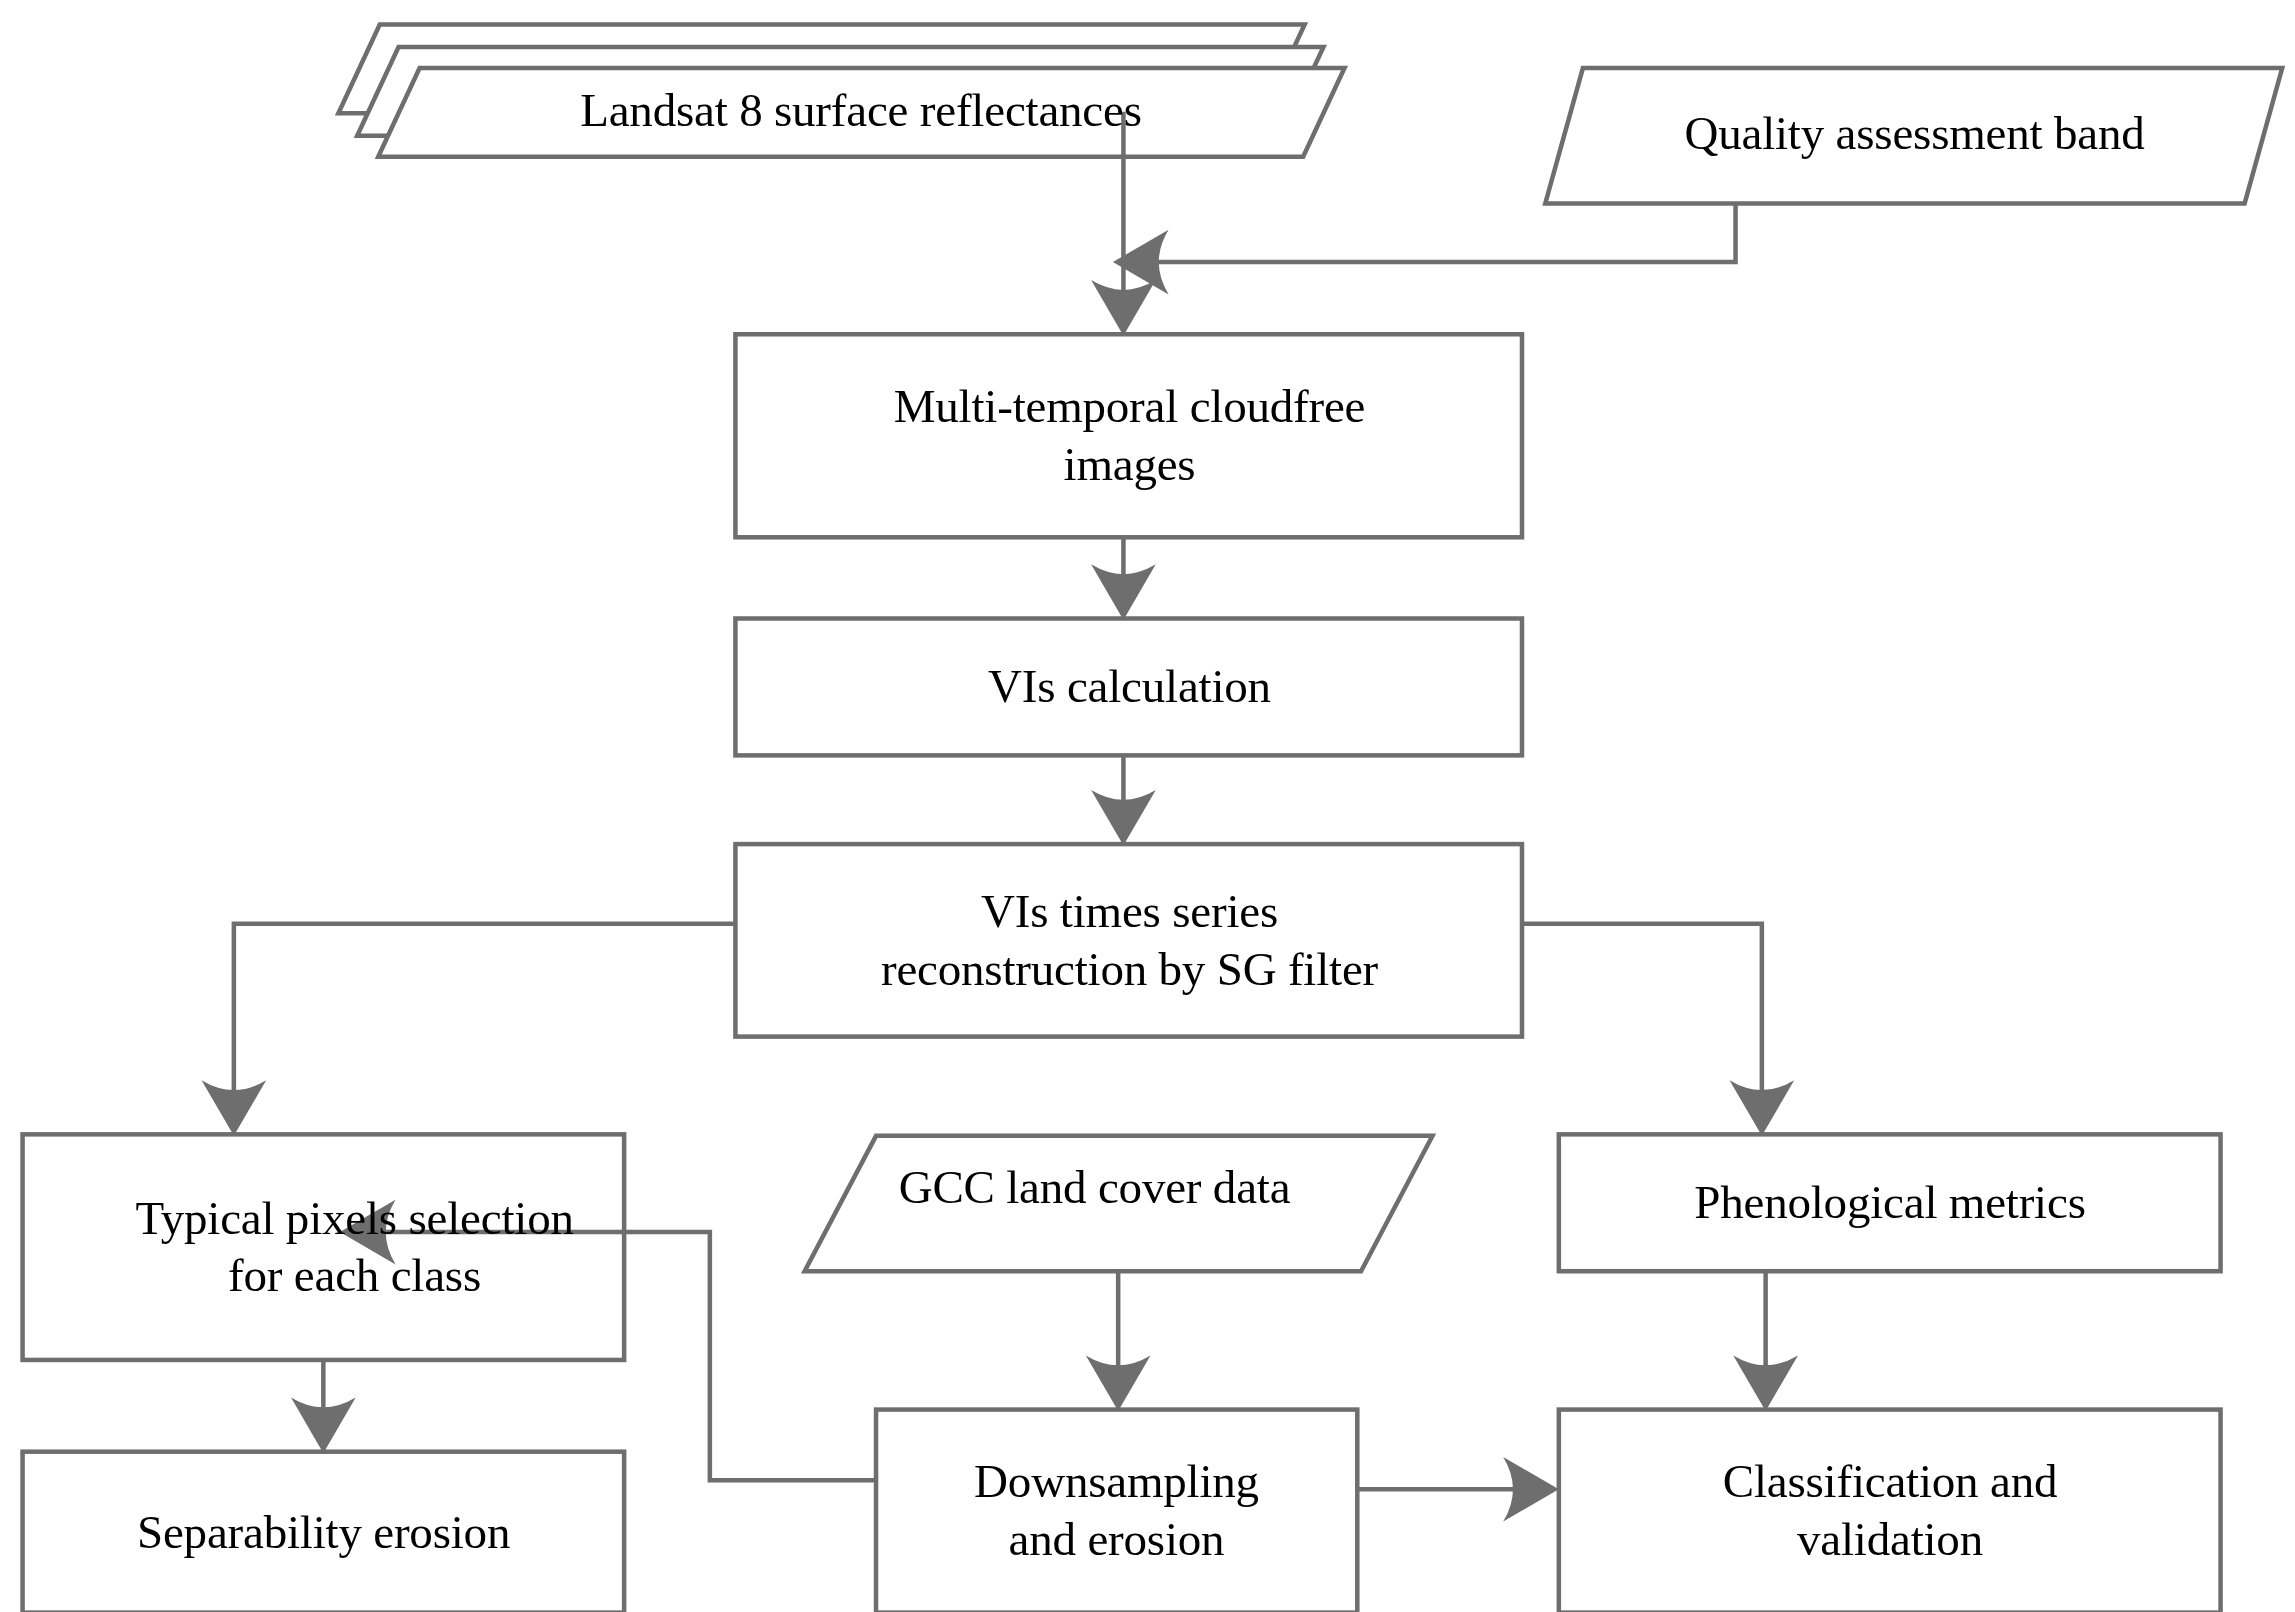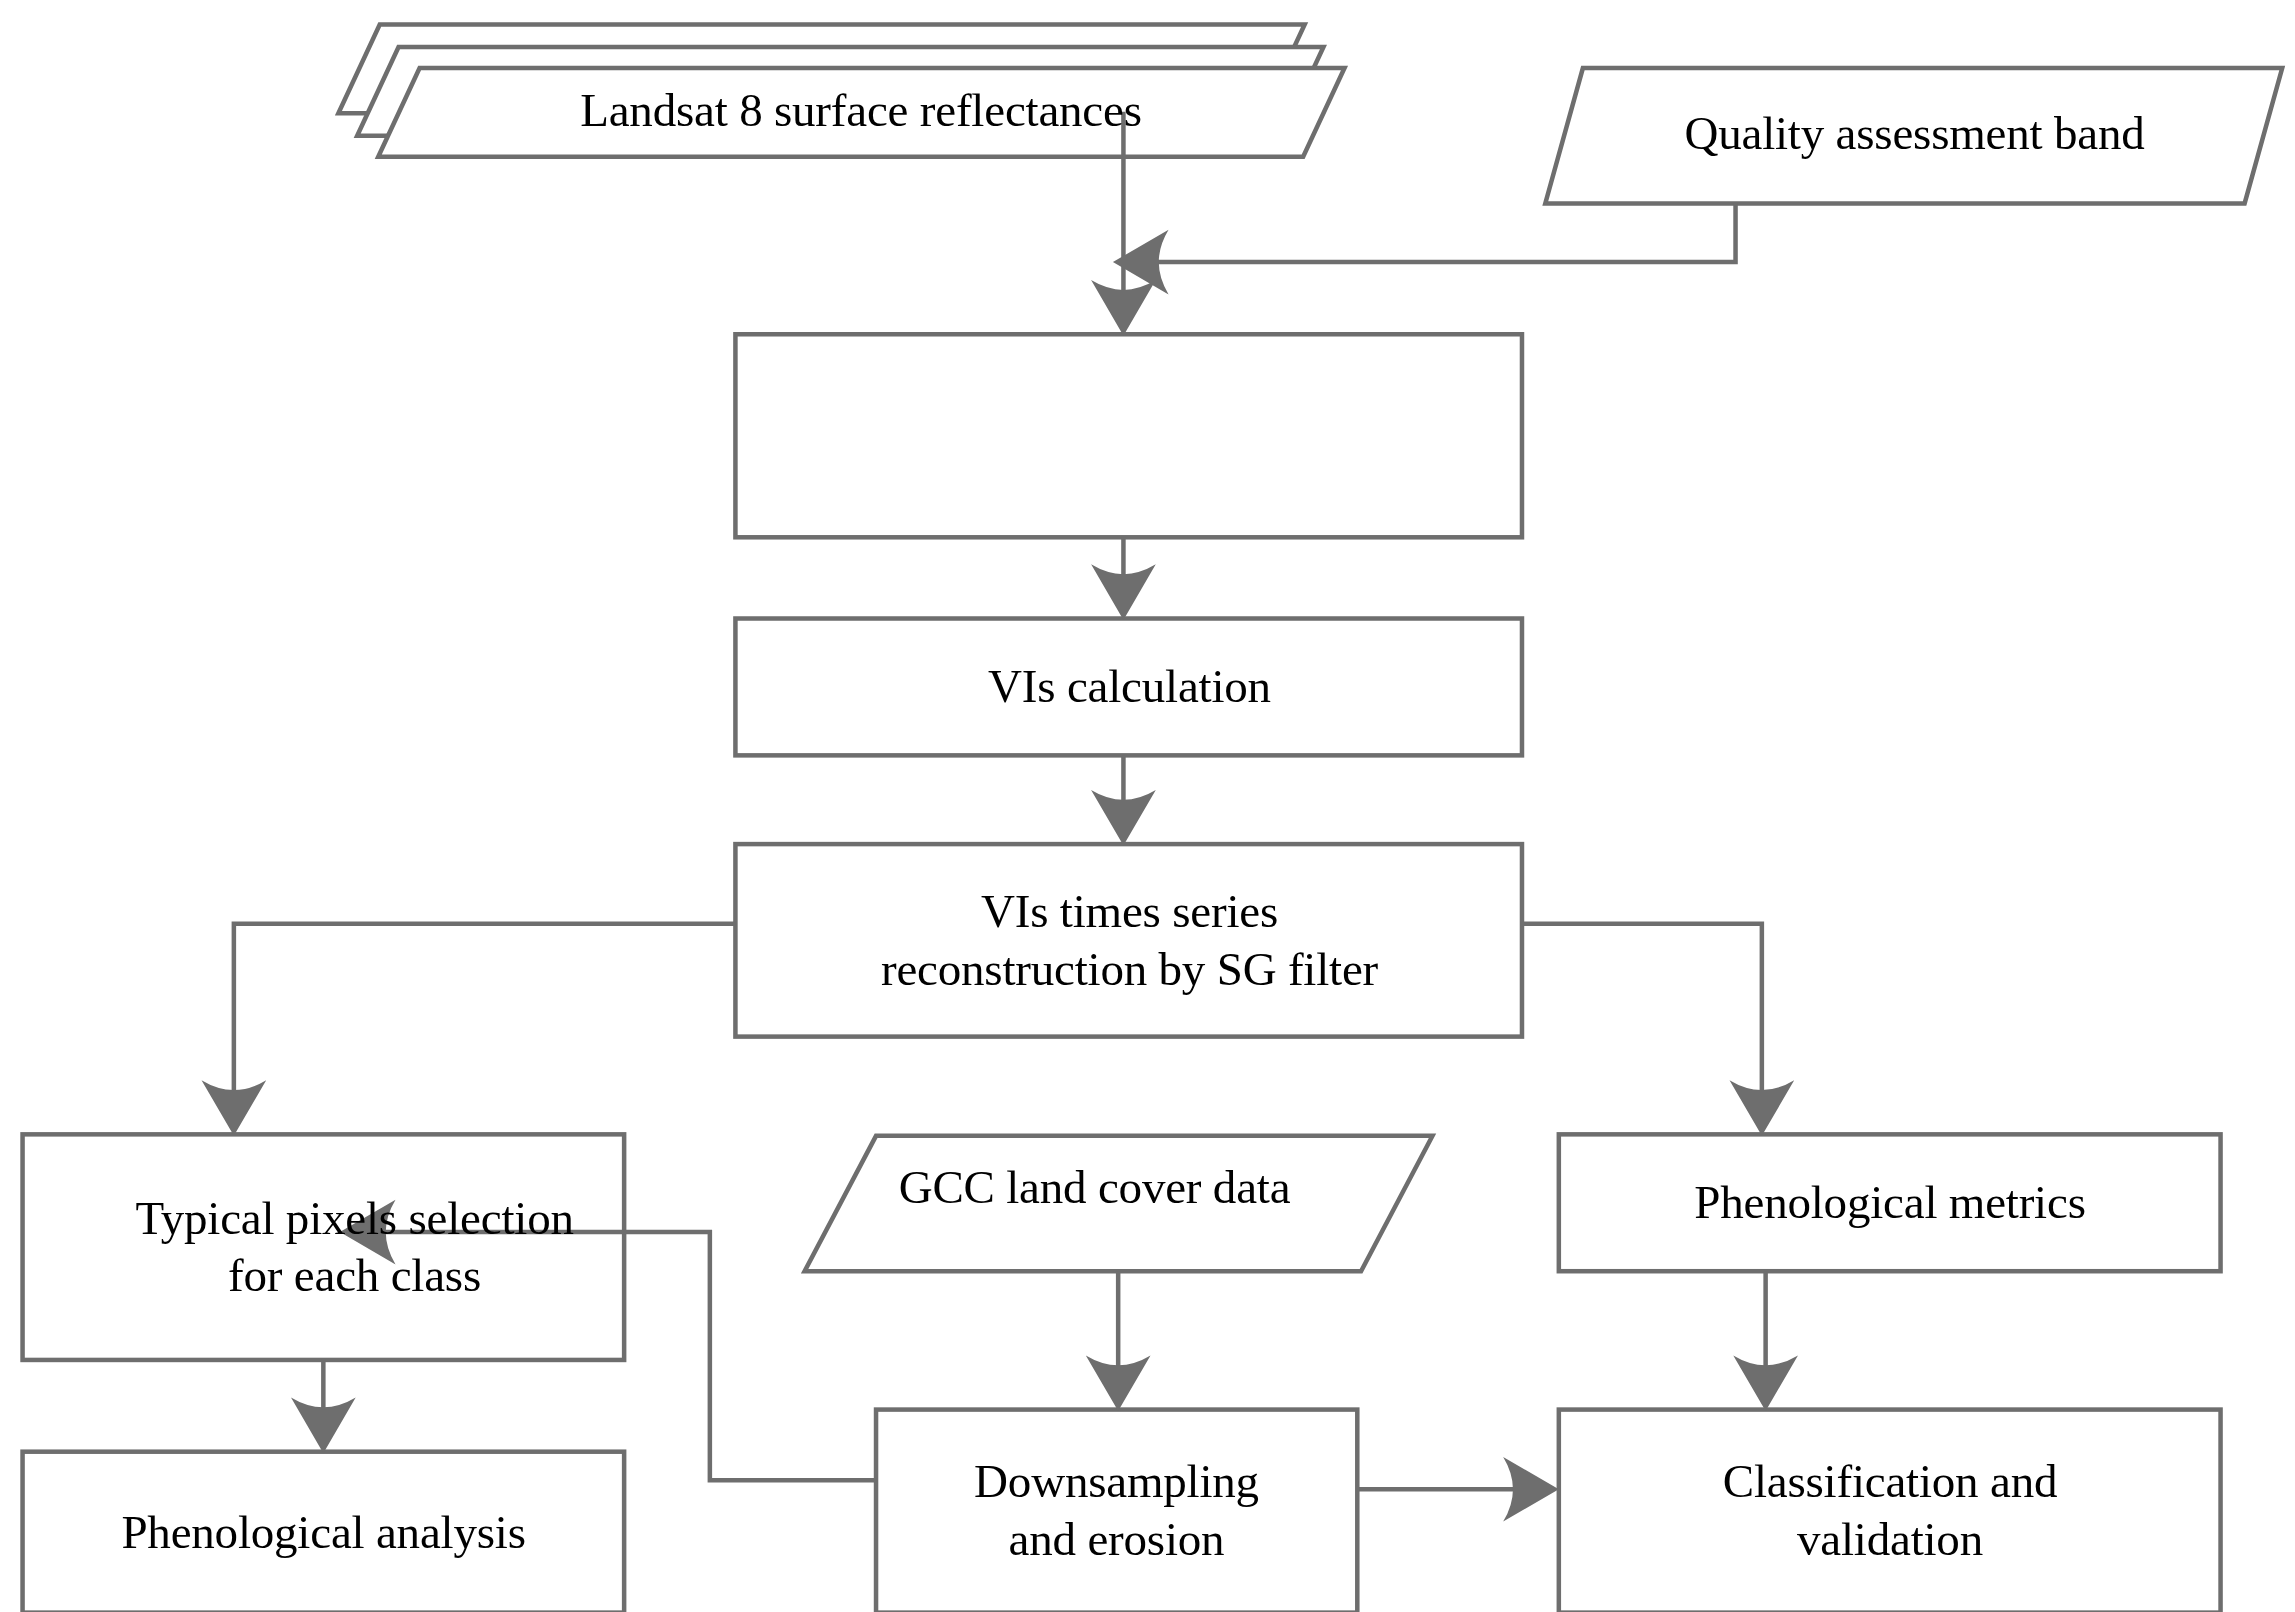--- a/index.html
+++ b/index.html
@@ -139,6 +139,8 @@
 
   <div class="node-label" style="left:1561px; top:74px; width:707px; height:120px;">Quality assessment band</div>
 
+  <div class="node-label" style="left:739px; top:337px; width:781px; height:197px;">Multi-temporal cloudfree
+images</div>
 
   <div class="node-label" style="left:739px; top:847px; width:781px; height:187px;">VIs times series
 reconstruction by SG filter</div>

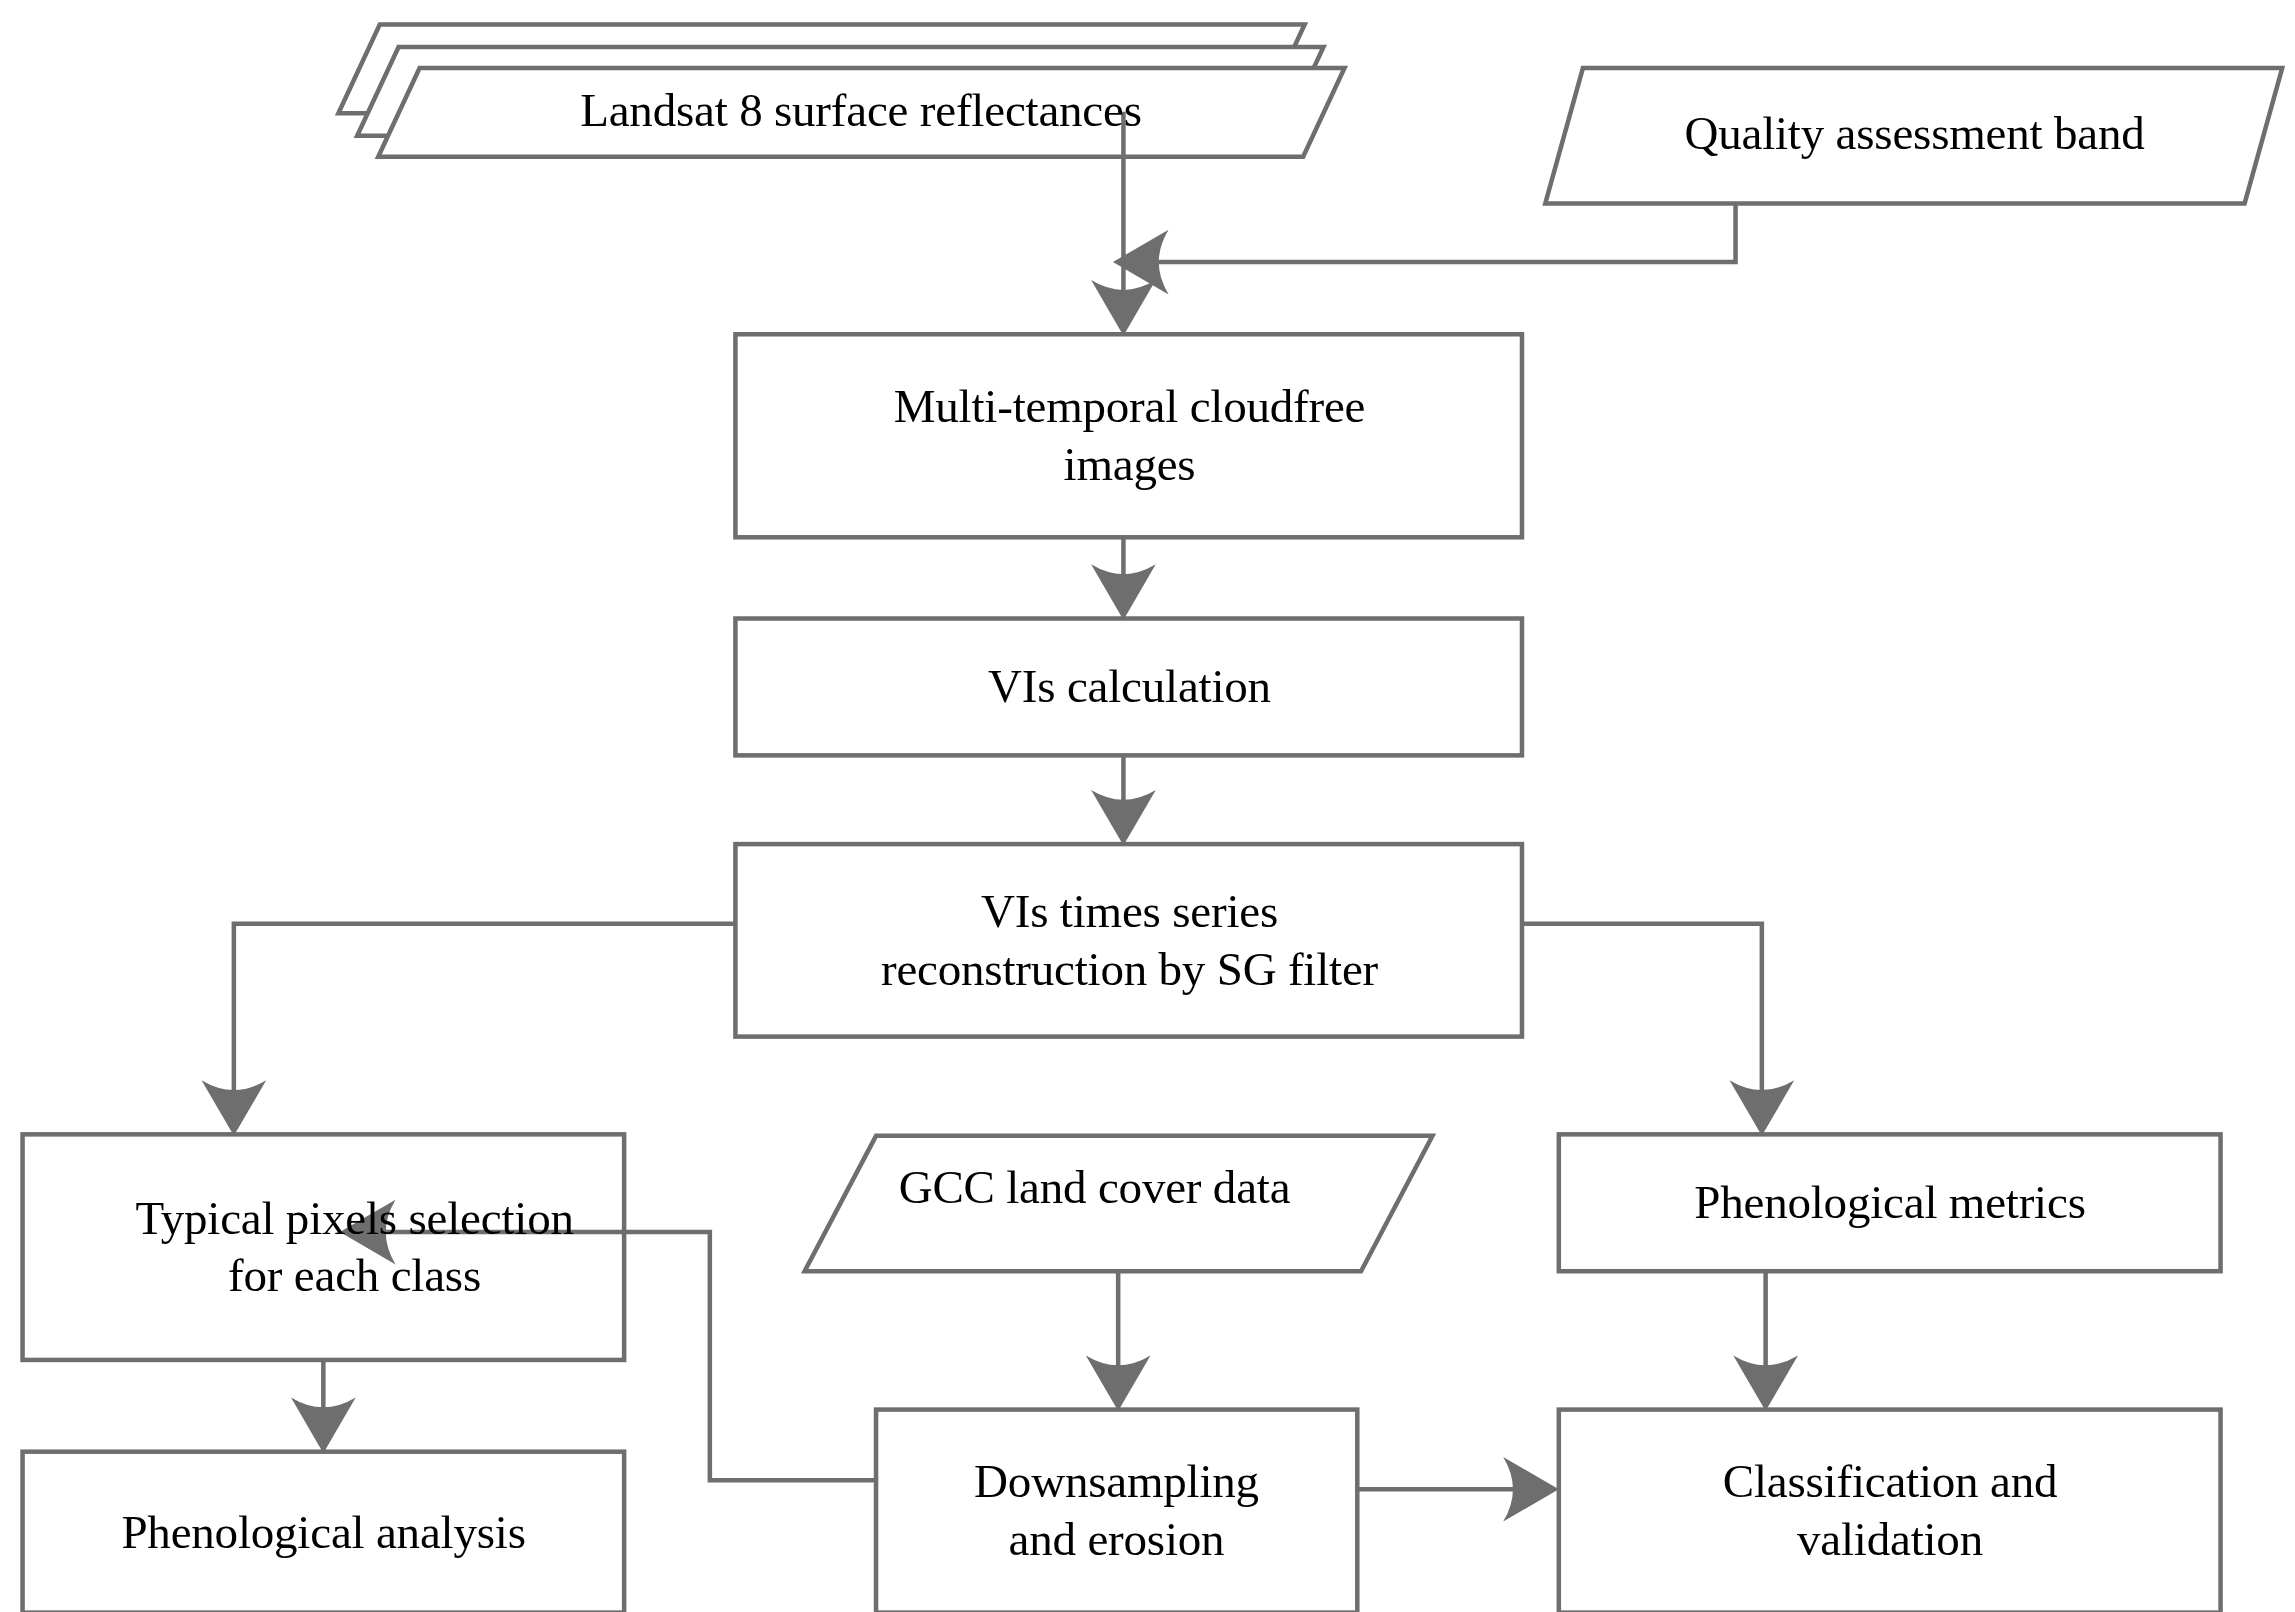--- a/index.html
+++ b/index.html
@@ -154,7 +154,7 @@
 
   <div class="node-label" style="left:1562px; top:1137px; width:656px; height:131px;">Phenological metrics</div>
 
-  <div class="node-label" style="left:25.6px; top:1455px; width:596px; height:155px;">Phenological analysis</div>
+  <div class="node-label" style="left:25.6px; top:1455px; width:596px; height:155px;">Separability erosion</div>
 
   <div class="node-label" style="left:879px; top:1412px; width:475px; height:197px;">Downsampling
 and erosion</div>

